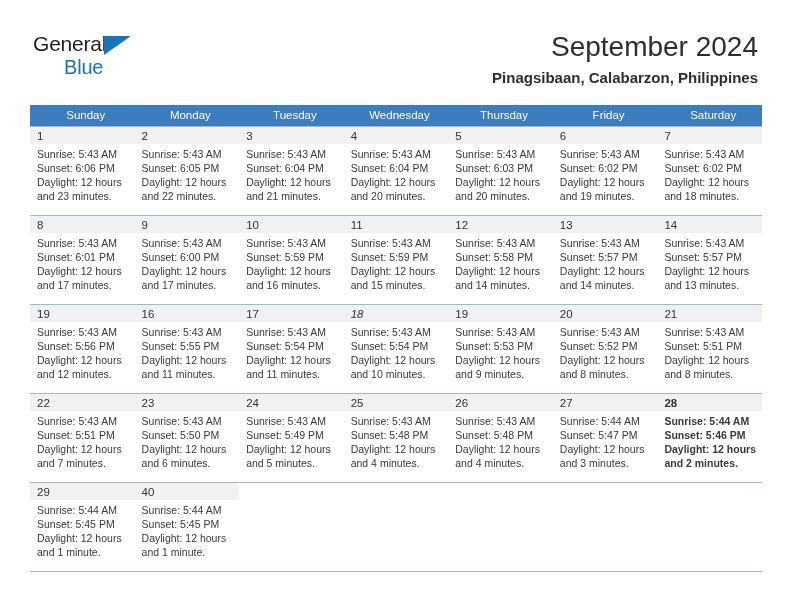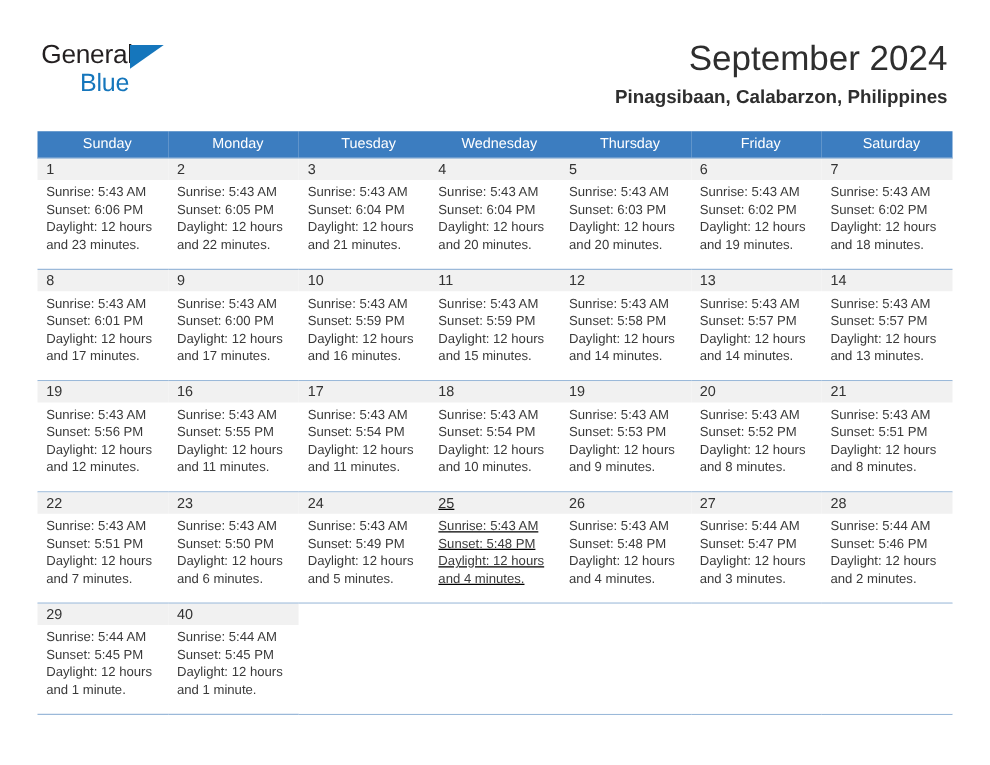--- a/index.html
+++ b/index.html
@@ -370,7 +370,7 @@
           </td>
           <td style="border-top-color: rgb(155, 185, 217); border-bottom-color: rgb(155, 185, 217);">
             <div class="daycell">
-              <div class="daynum-band" style="background: rgb(241, 241, 241);">18</div>
+              <div class="daynum-band" style="background: rgb(241, 241, 241); font-style: italic;">18</div>
               <div class="dayinfo">
                 <div>Sunrise: 5:43 AM</div>
                 <div>Sunset: 5:54 PM</div>

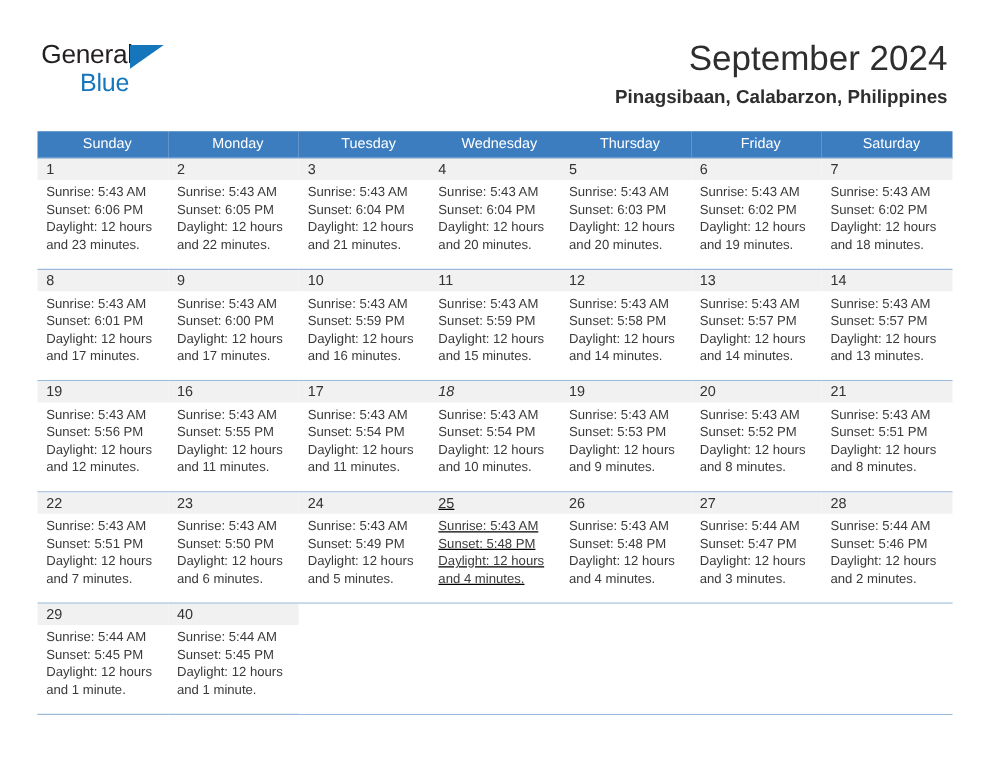--- a/index.html
+++ b/index.html
@@ -447,7 +447,7 @@
               </div>
             </div>
           </td>
-          <td style="border-top-color: rgb(155, 185, 217); border-bottom-color: rgb(155, 185, 217); text-decoration: underline;">
+          <td style="border-top-color: rgb(155, 185, 217); border-bottom-color: rgb(155, 185, 217);">
             <div class="daycell">
               <div class="daynum-band" style="background: rgb(241, 241, 241);">25</div>
               <div class="dayinfo">

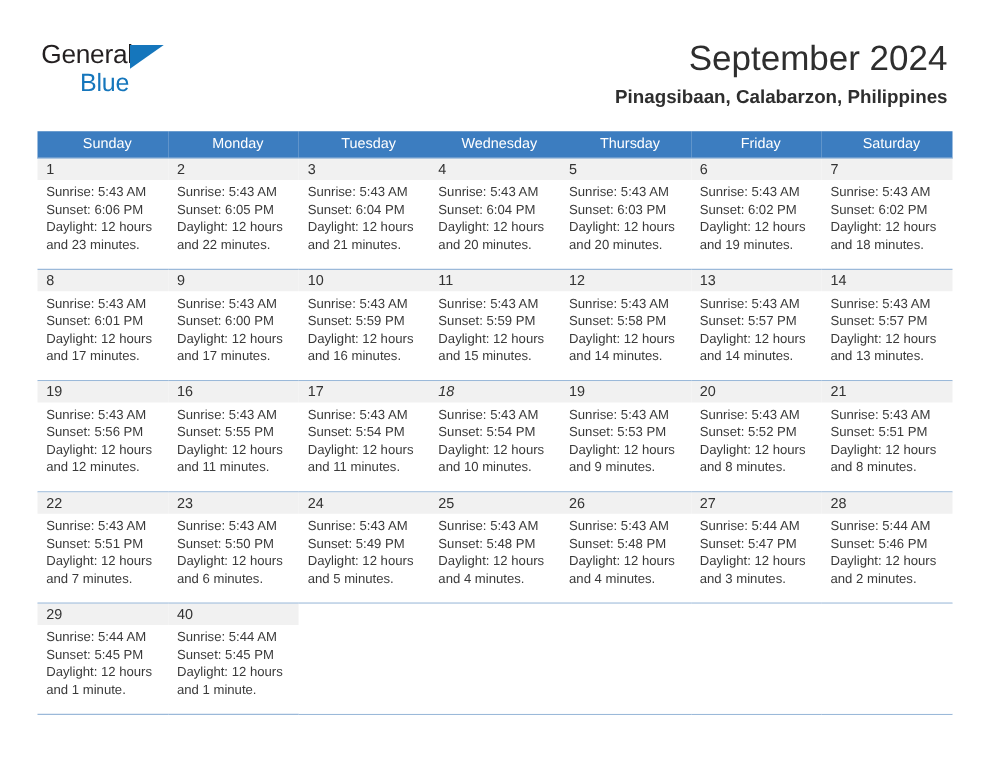--- a/index.html
+++ b/index.html
@@ -480,7 +480,7 @@
               </div>
             </div>
           </td>
-          <td style="border-top-color: rgb(155, 185, 217); border-bottom-color: rgb(155, 185, 217);">
+          <td style="border-top-color: rgb(155, 185, 217); border-bottom-color: rgb(155, 185, 217); font-weight: bold;">
             <div class="daycell">
               <div class="daynum-band" style="background: rgb(241, 241, 241);">28</div>
               <div class="dayinfo">

